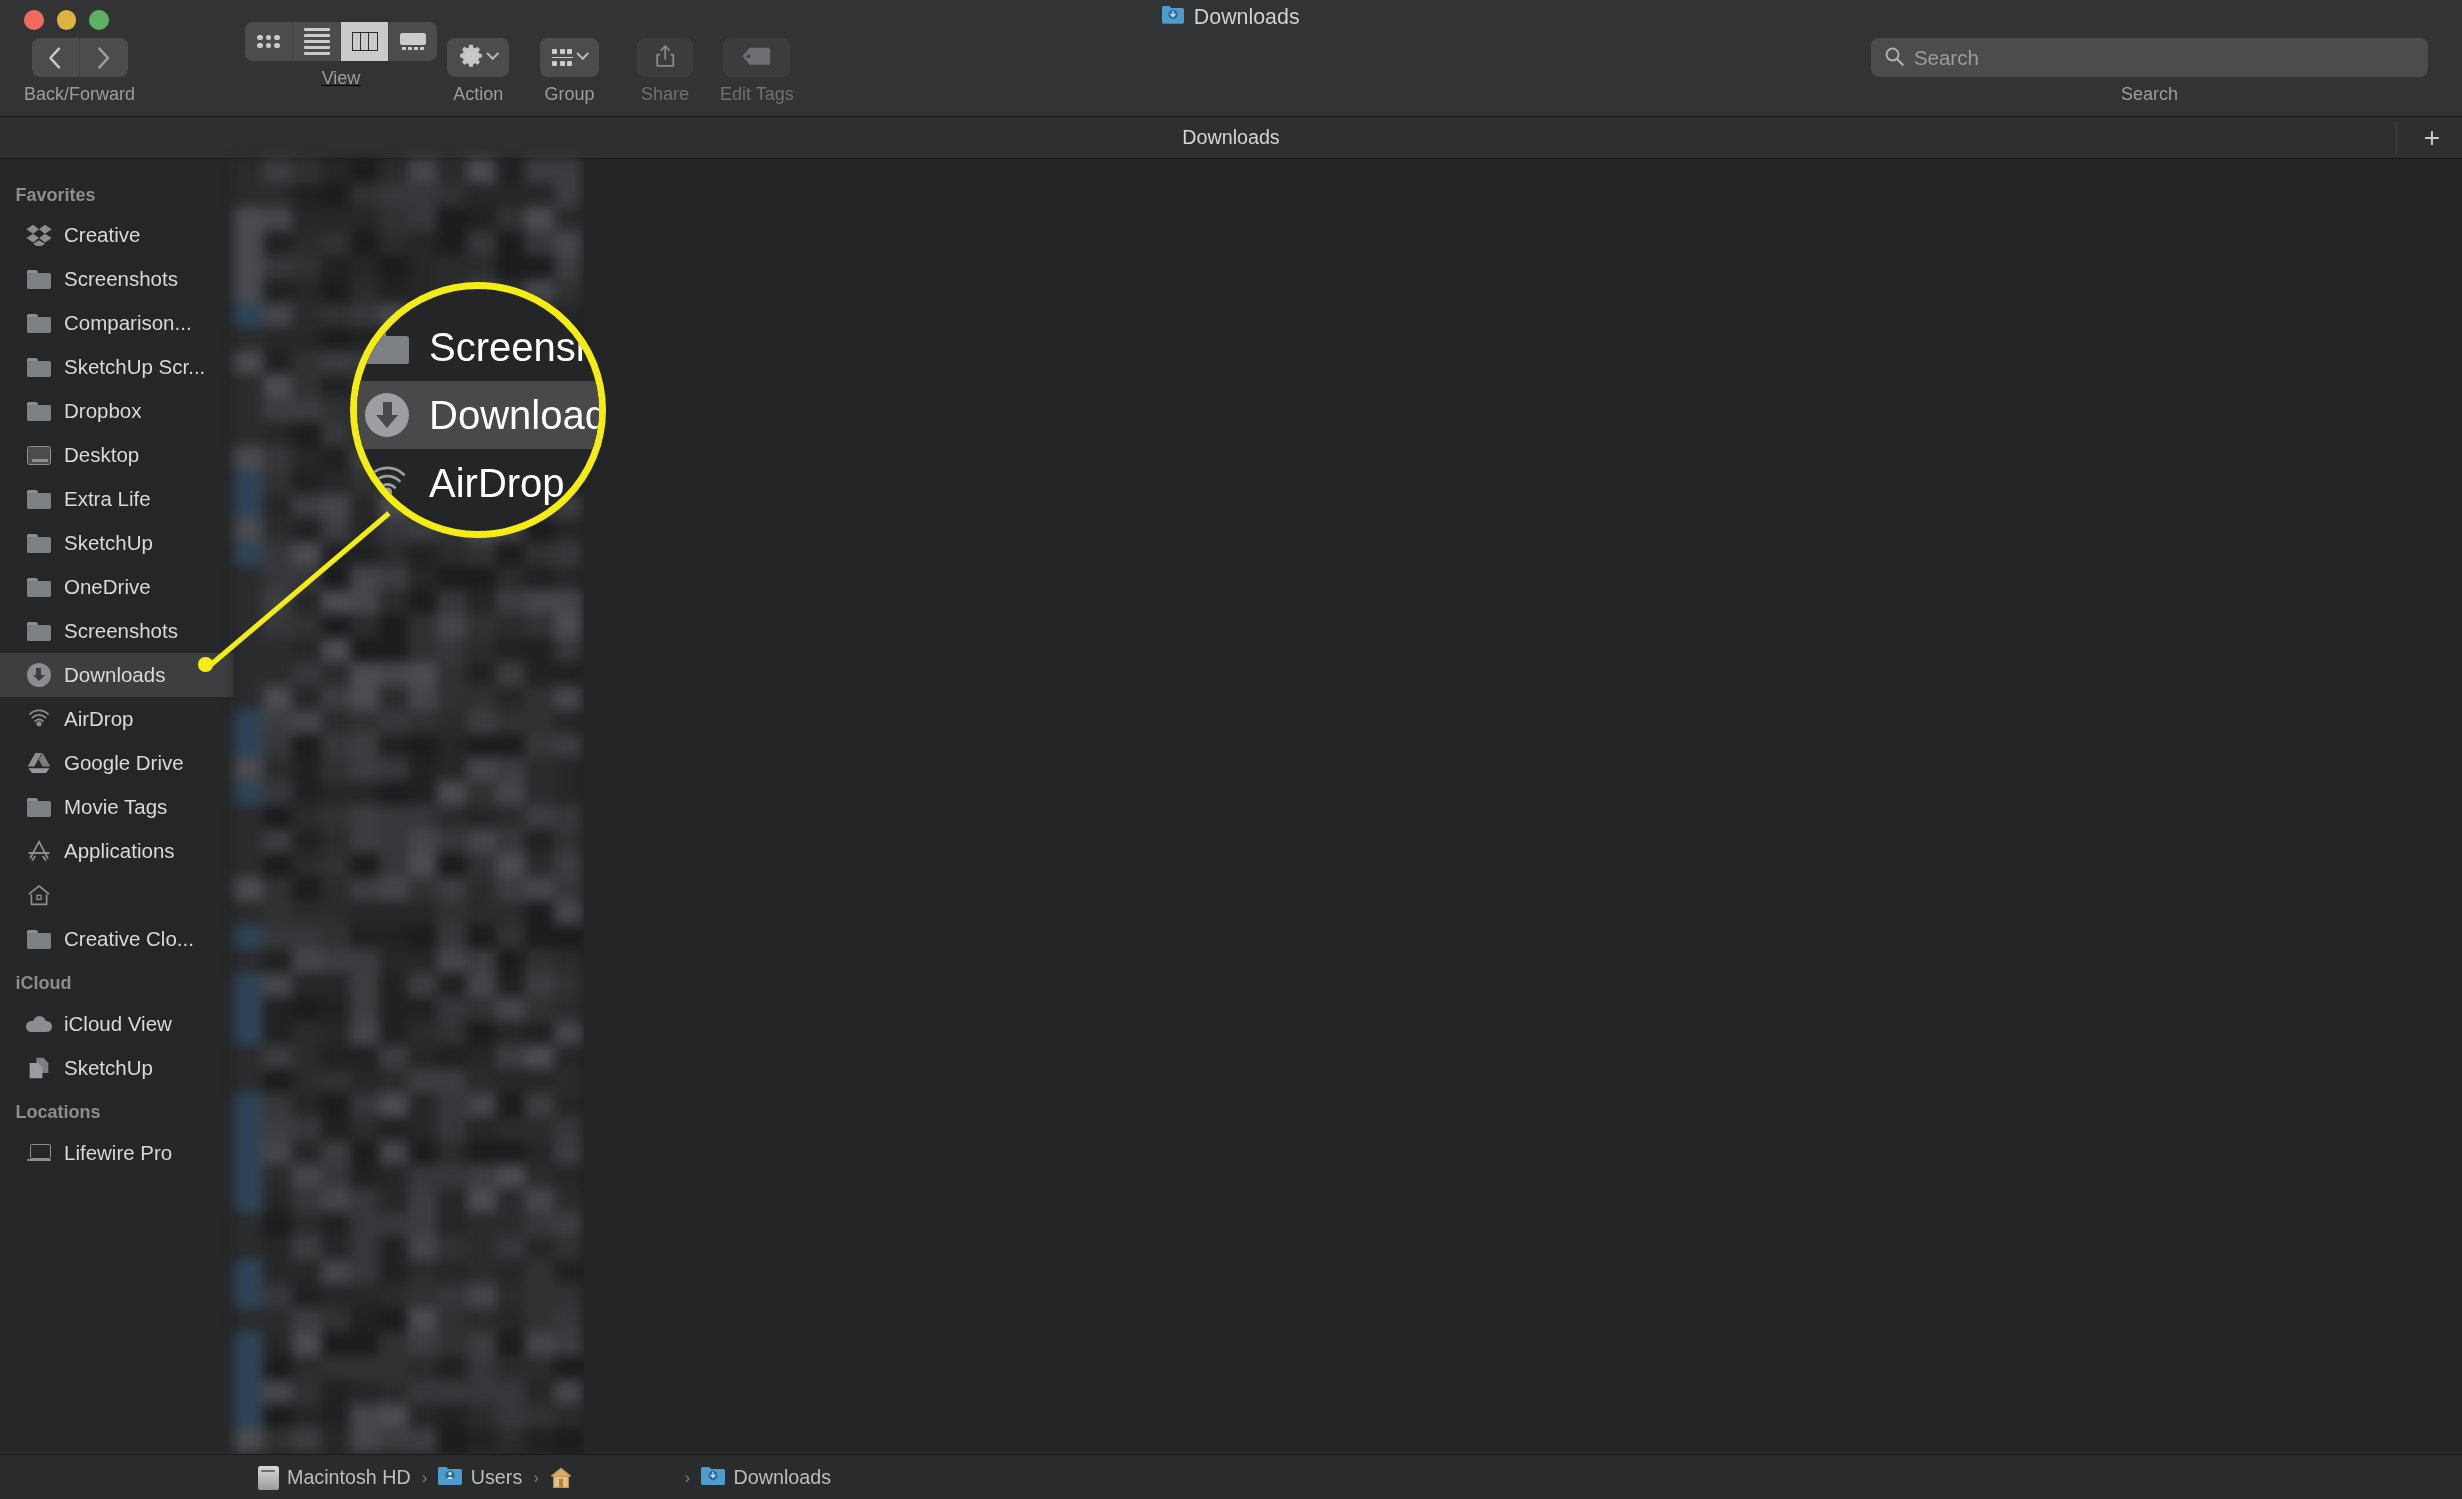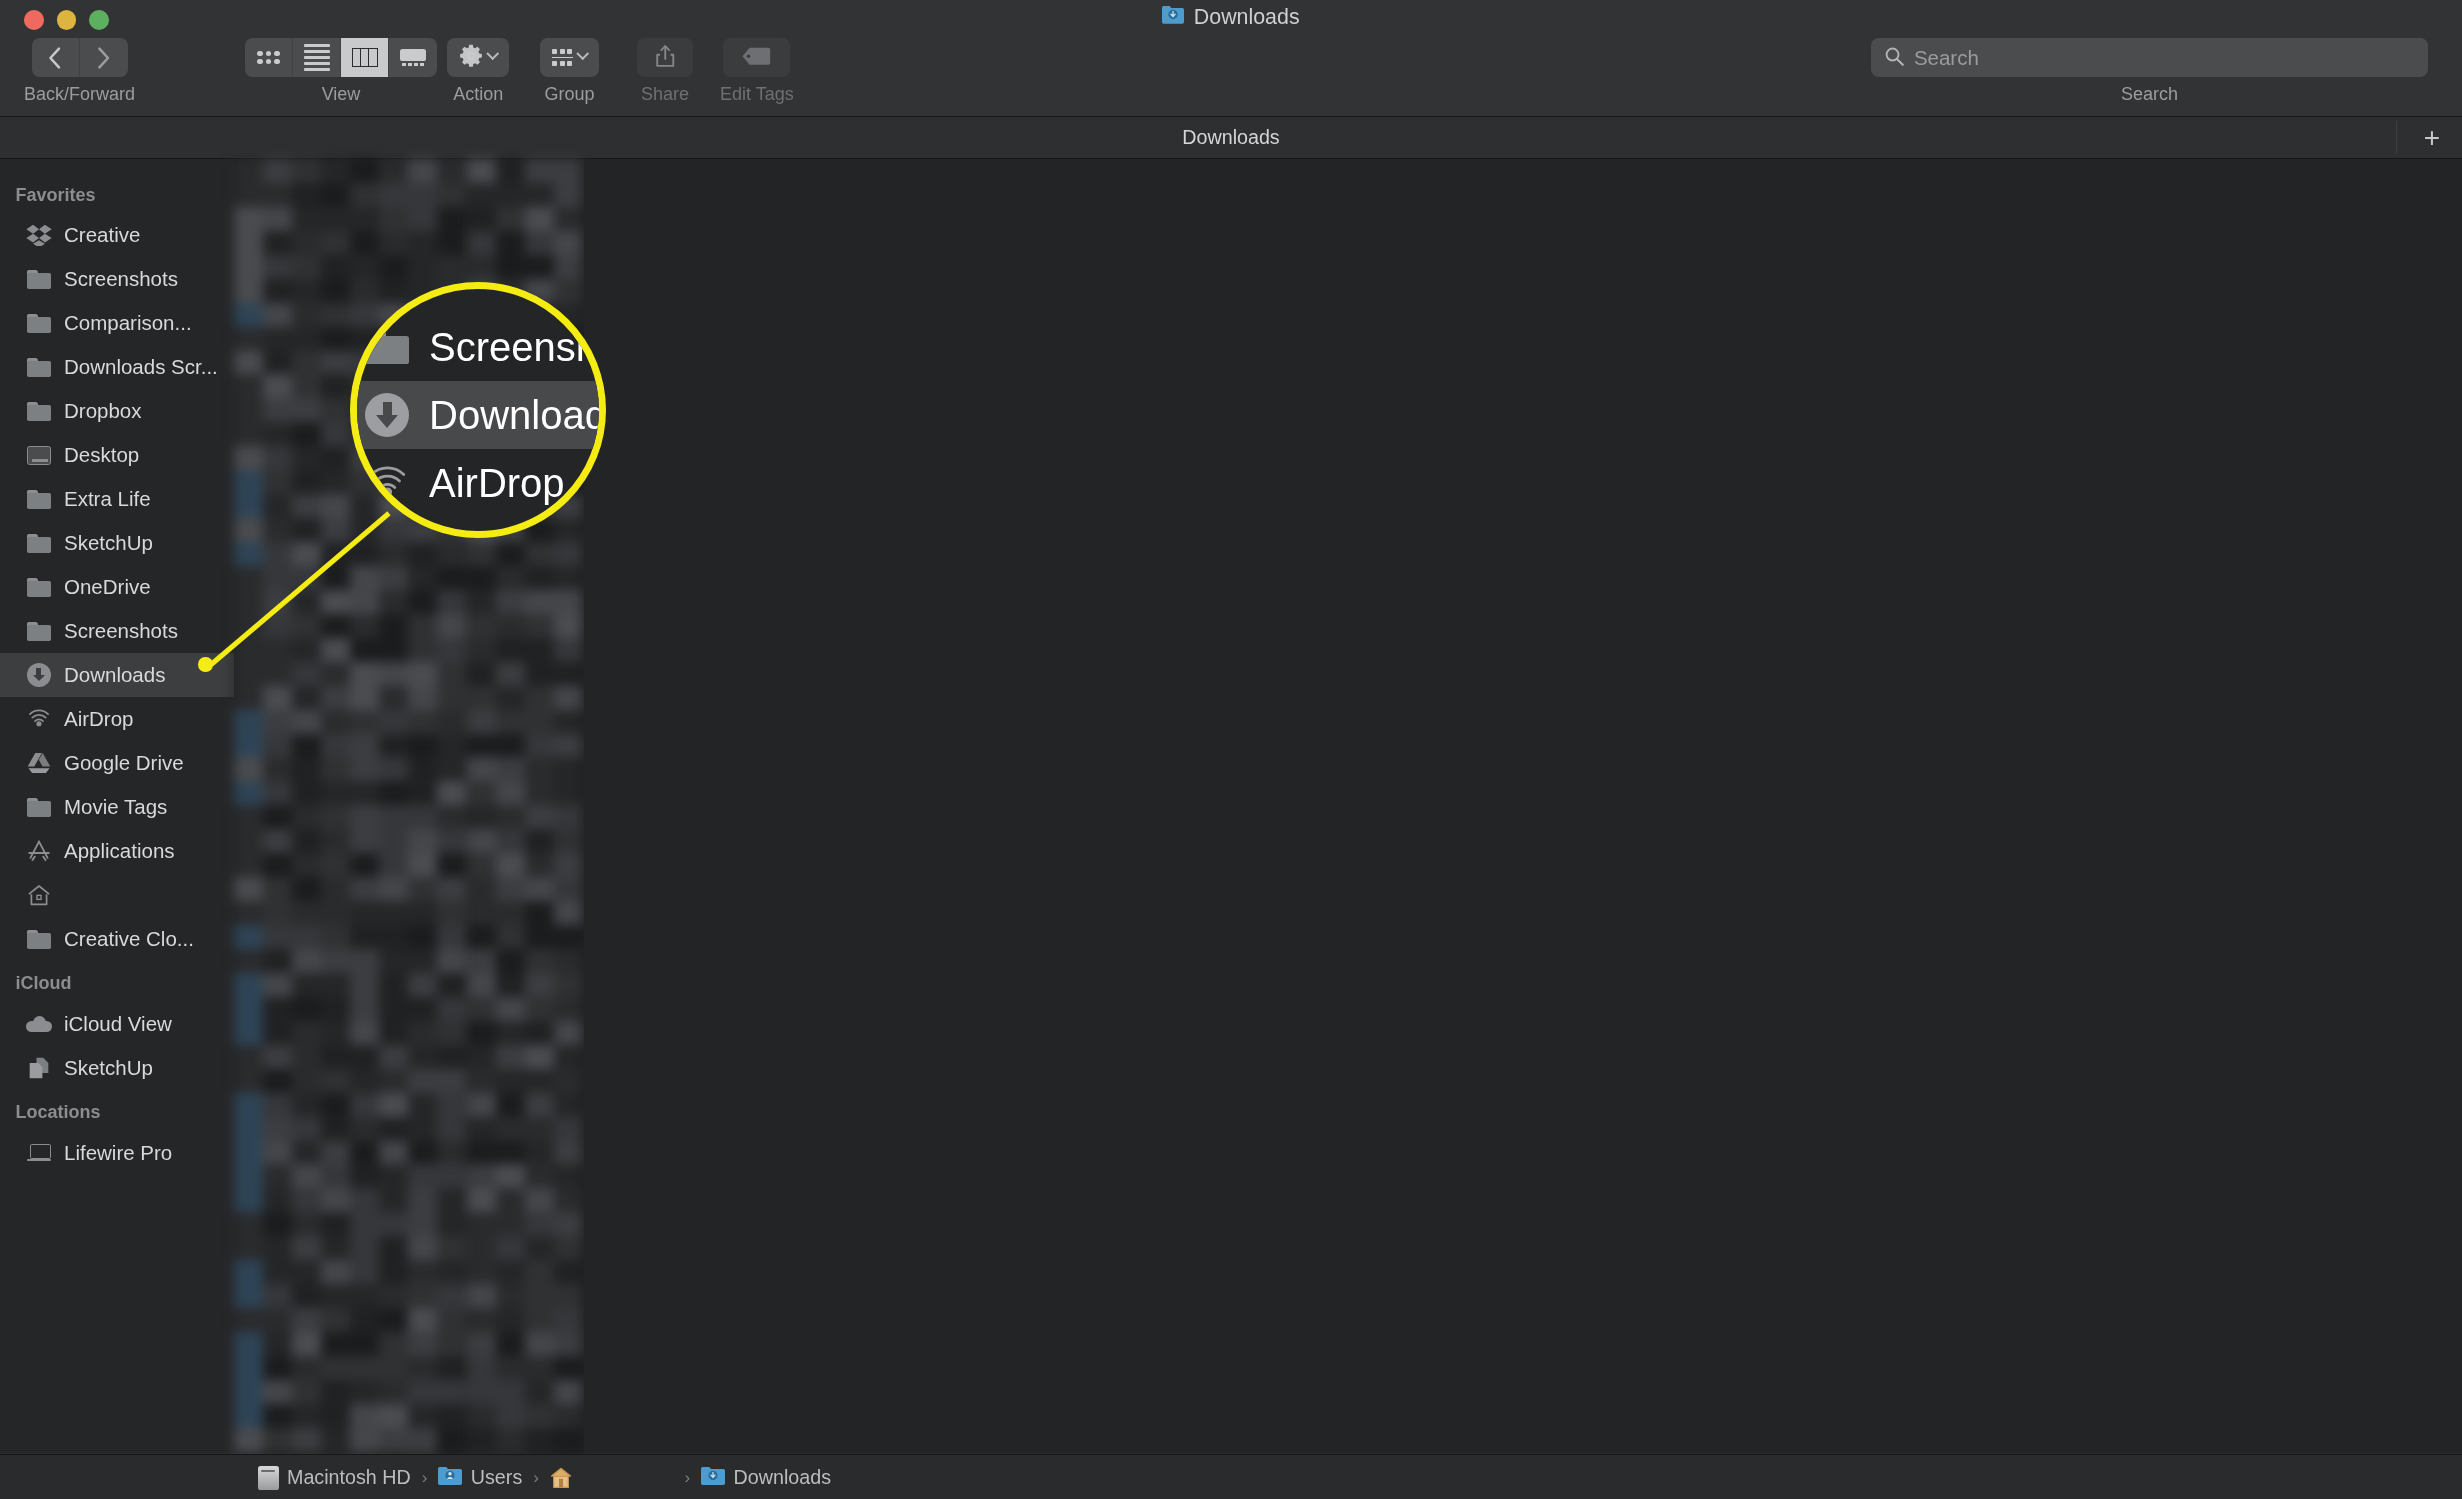--- a/index.html
+++ b/index.html
@@ -245,7 +245,7 @@
       <div class="tb-caption">Back/Forward</div>
     </div>
 
-    <div class="tb-group" style="left:245px; top:38px;">
+    <div class="tb-group" style="left:245px; top:22px;text-decoration:underline;">
       <div class="seg">
         <span class="segbtn">
           <span class="ico-grid">

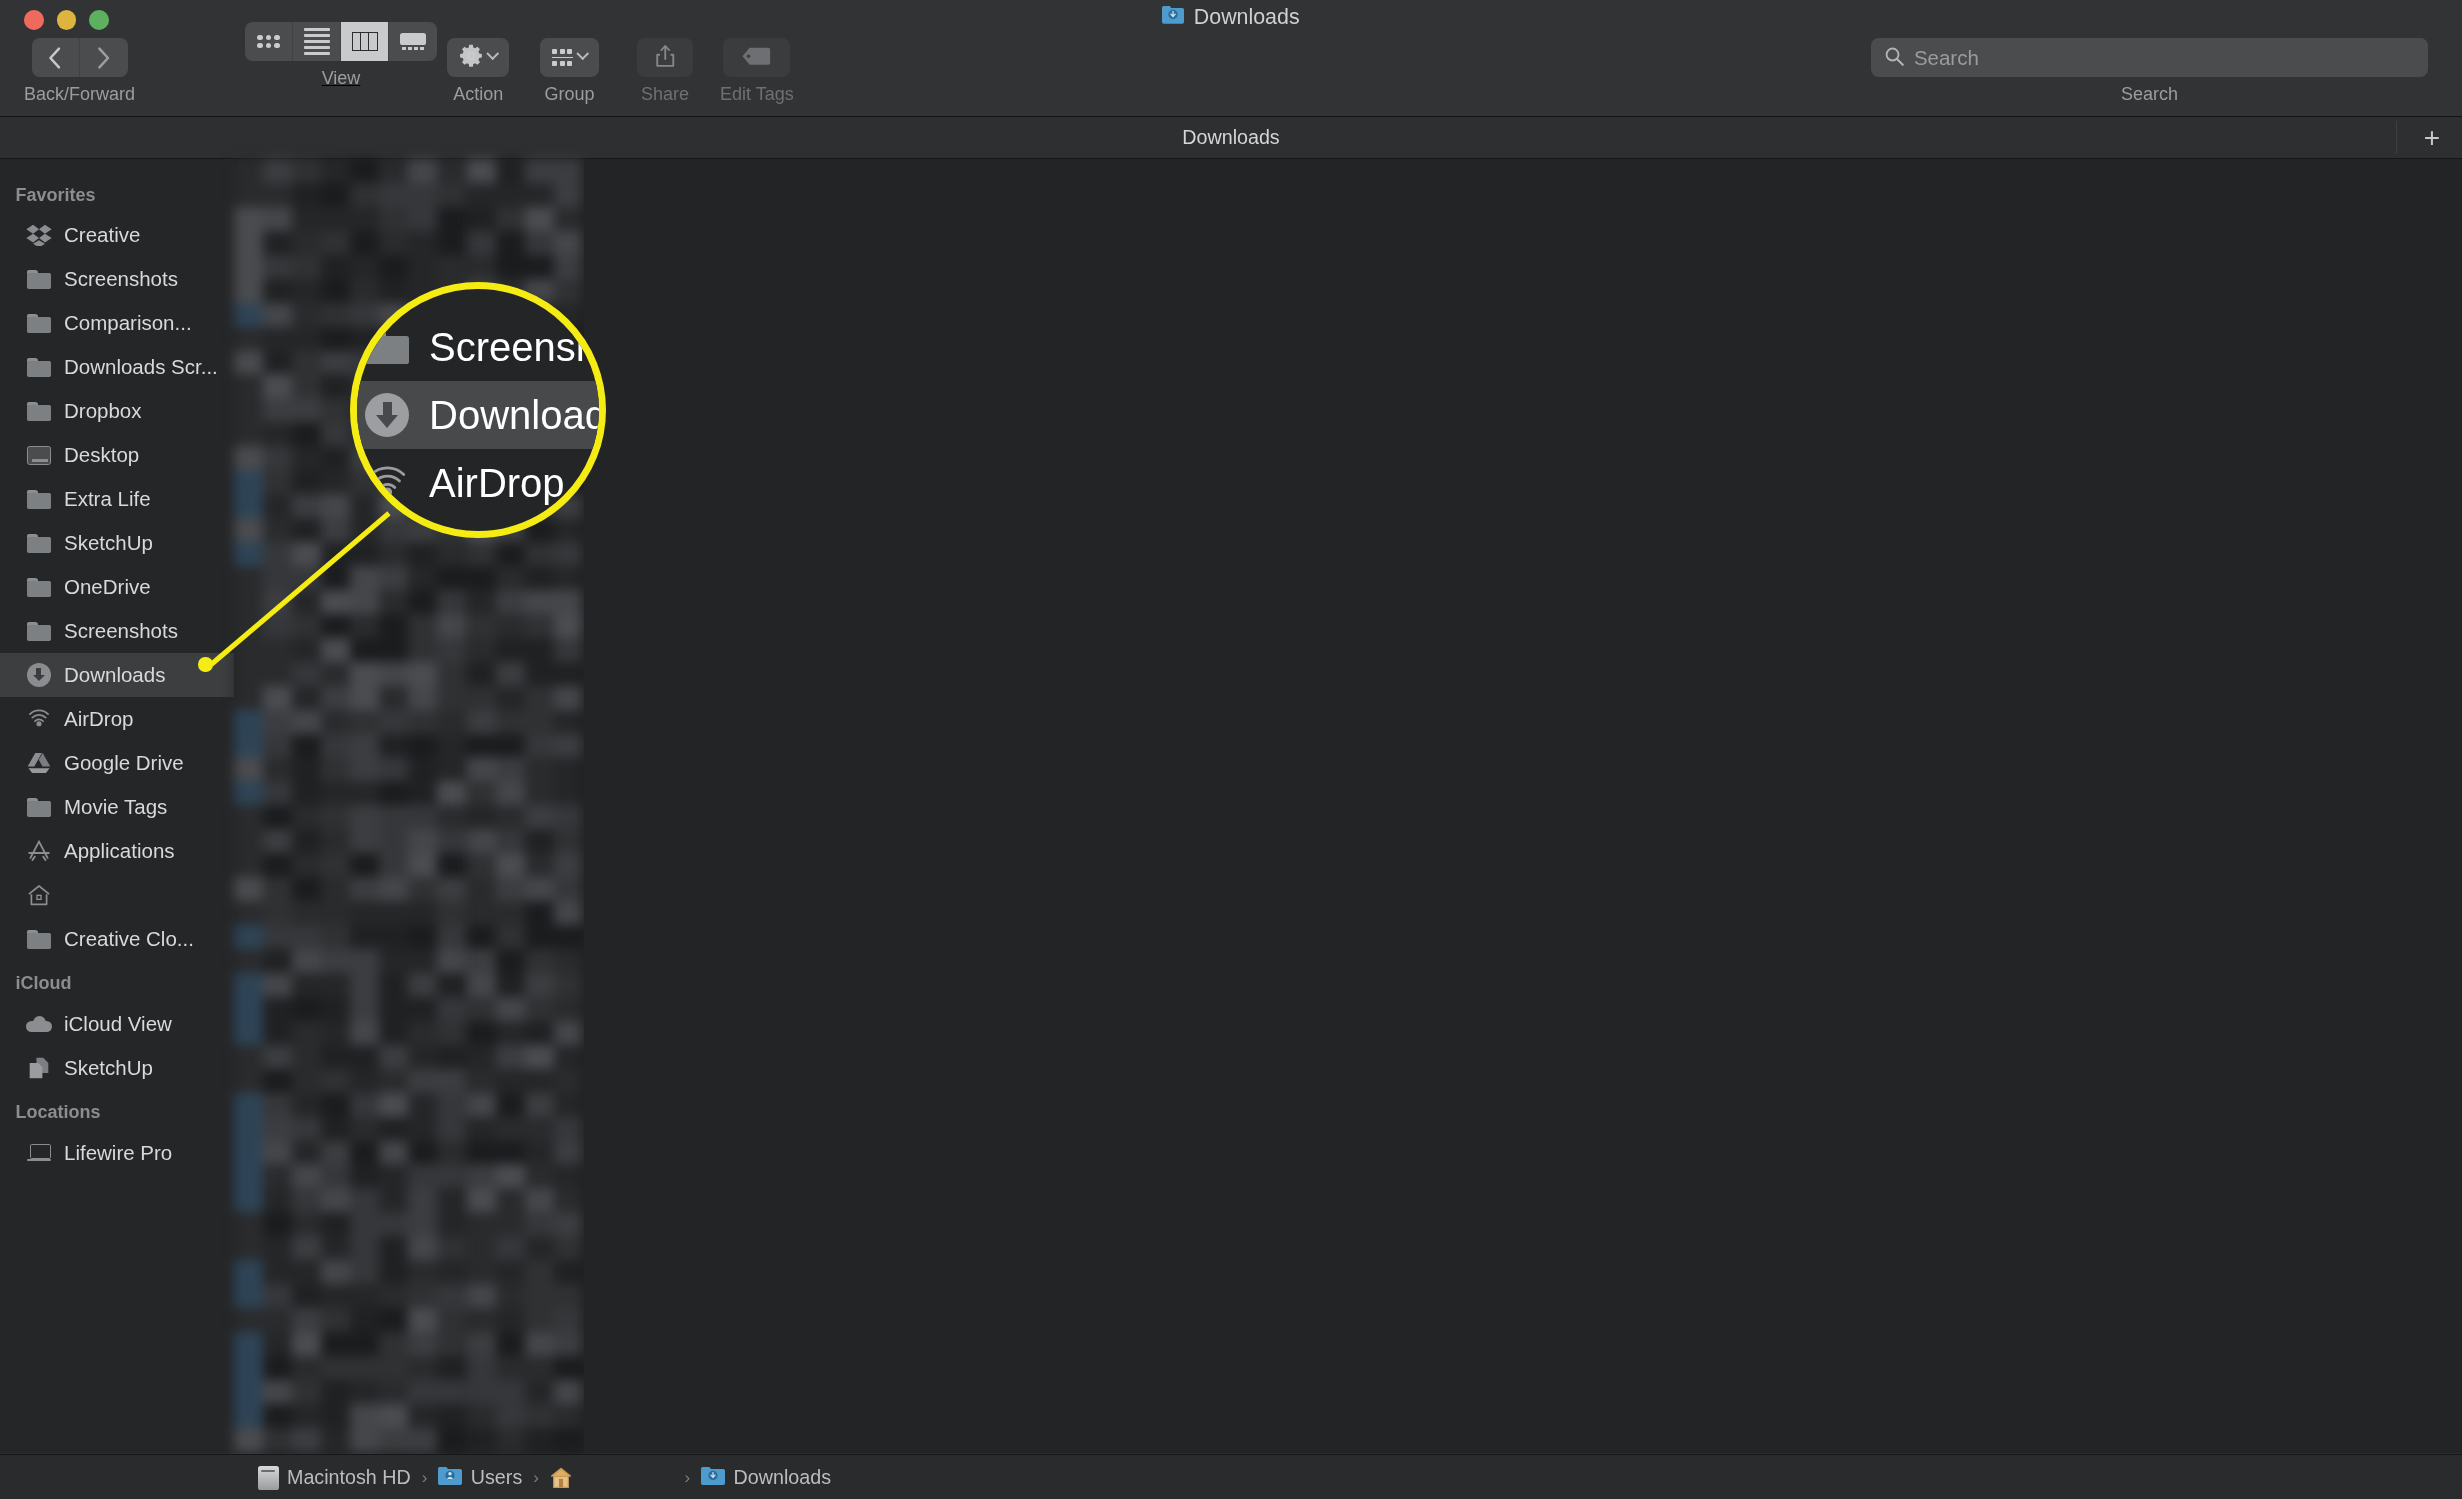--- a/index.html
+++ b/index.html
@@ -397,7 +397,7 @@
       <span class="sb-ico">
           <span class="f-folder"></span>
         </span>
-      <span>Downloads Scr...</span>
+      <span>SketchUp Scr...</span>
     </div>
 
     <div class="sb-item">

